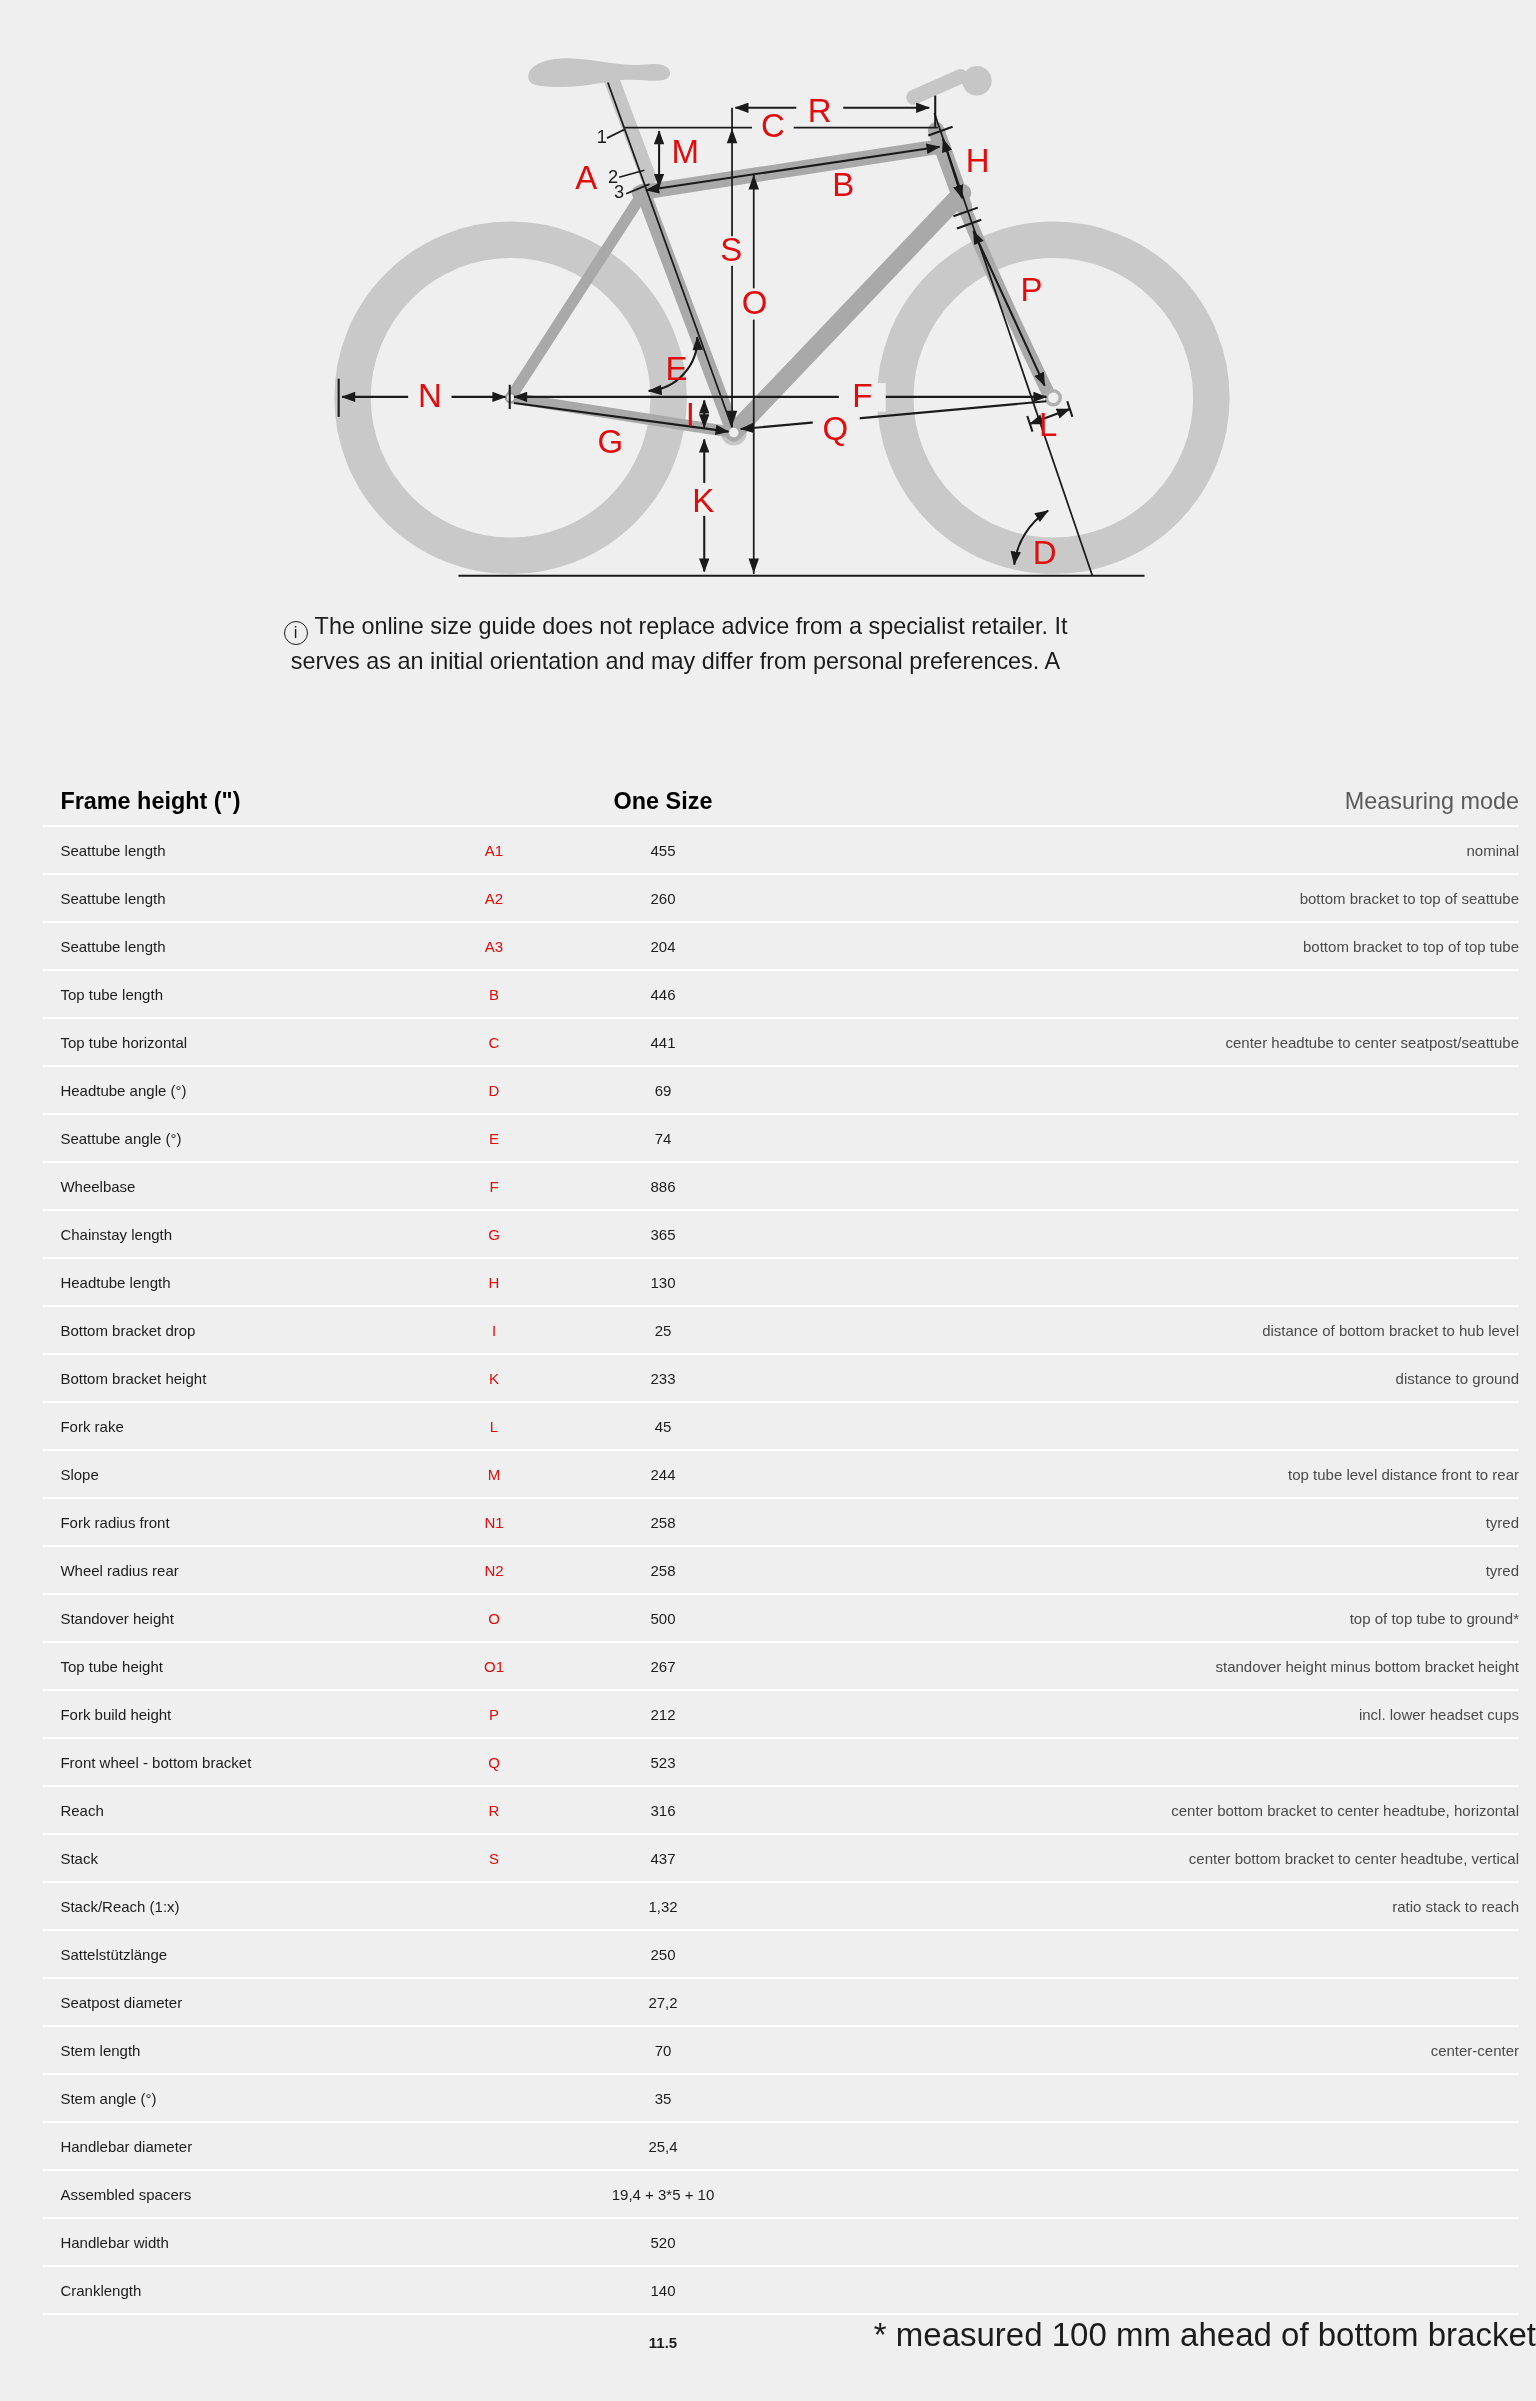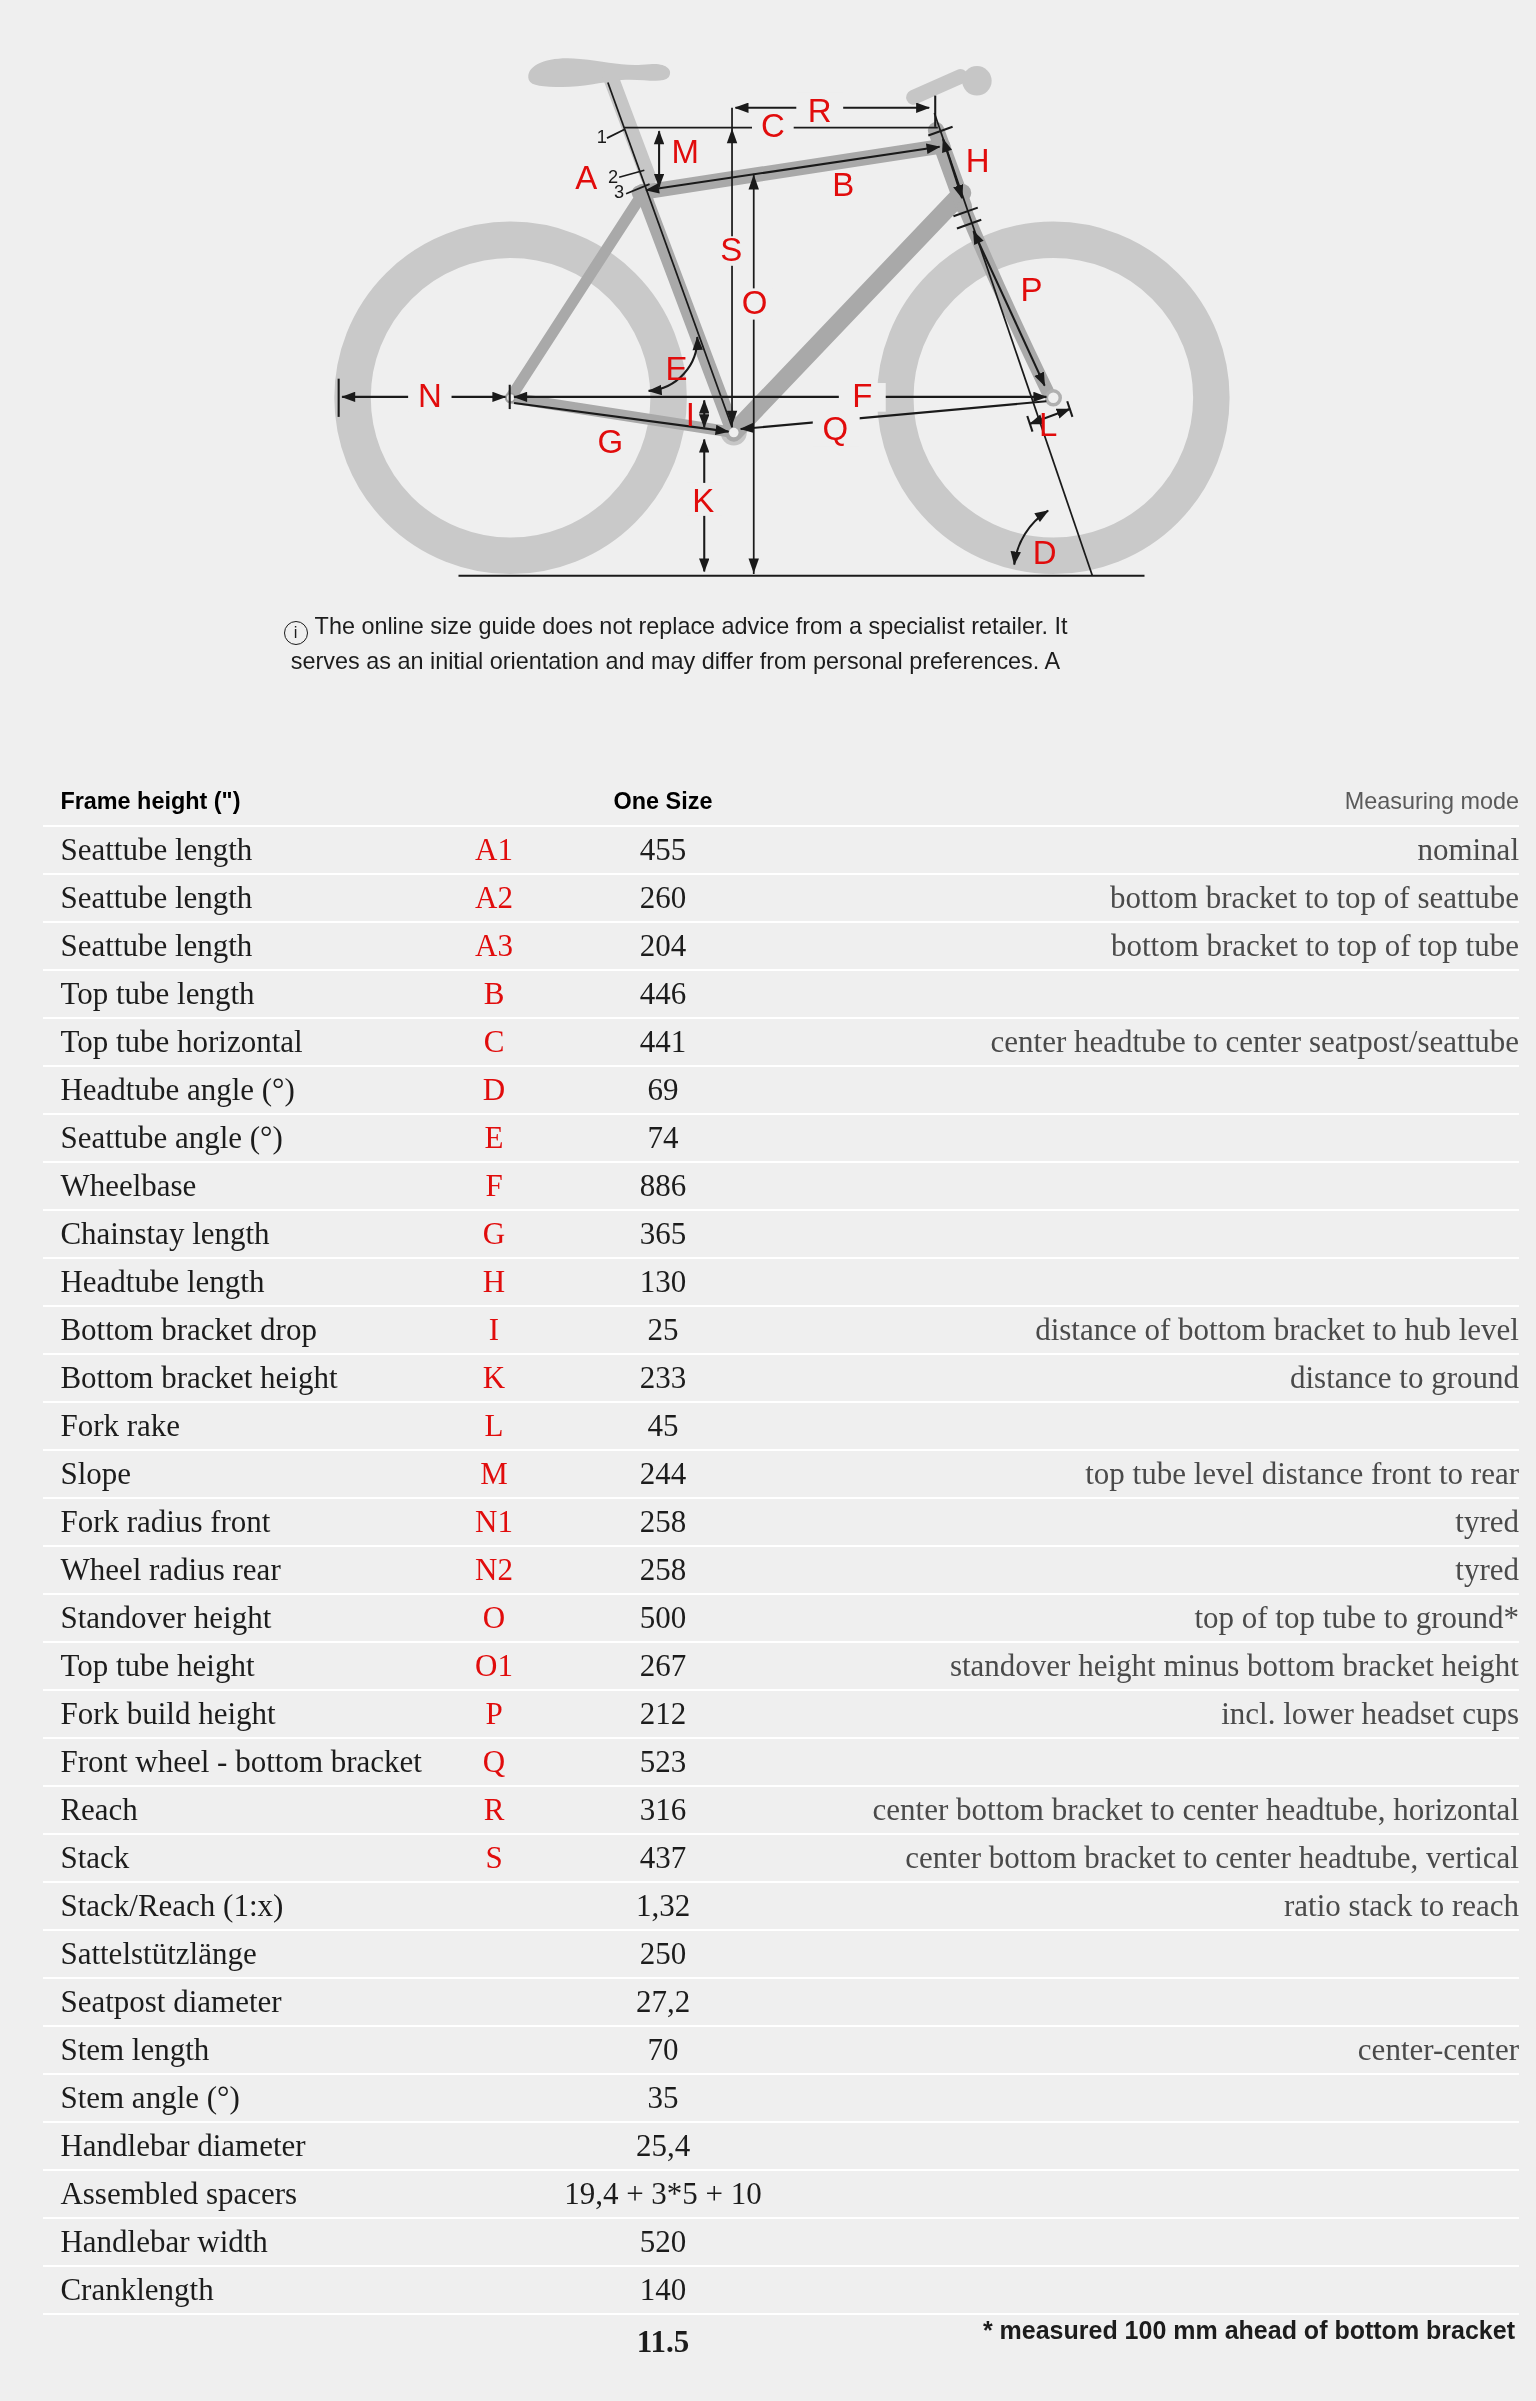--- a/index.html
+++ b/index.html
@@ -25,7 +25,7 @@
 
   .geo-table{position:absolute;left:43px;top:777px;width:1476px;}
   .trow{display:grid;grid-template-columns:399px 104px 234px 1fr;align-items:center;
-        height:46px;border-top:2.6px solid var(--sep);font-size:31px;color:var(--ink);font-family:Liberation Serif, serif;}
+        height:46px;border-top:2.6px solid var(--sep);font-size:15px;color:var(--ink);}
   .thead{display:grid;grid-template-columns:399px 104px 234px 1fr;align-items:center;
         height:48px;border-top:none;font-size:23.4px;}
   .c-label{padding-left:17.4px;text-align:left;white-space:nowrap;}

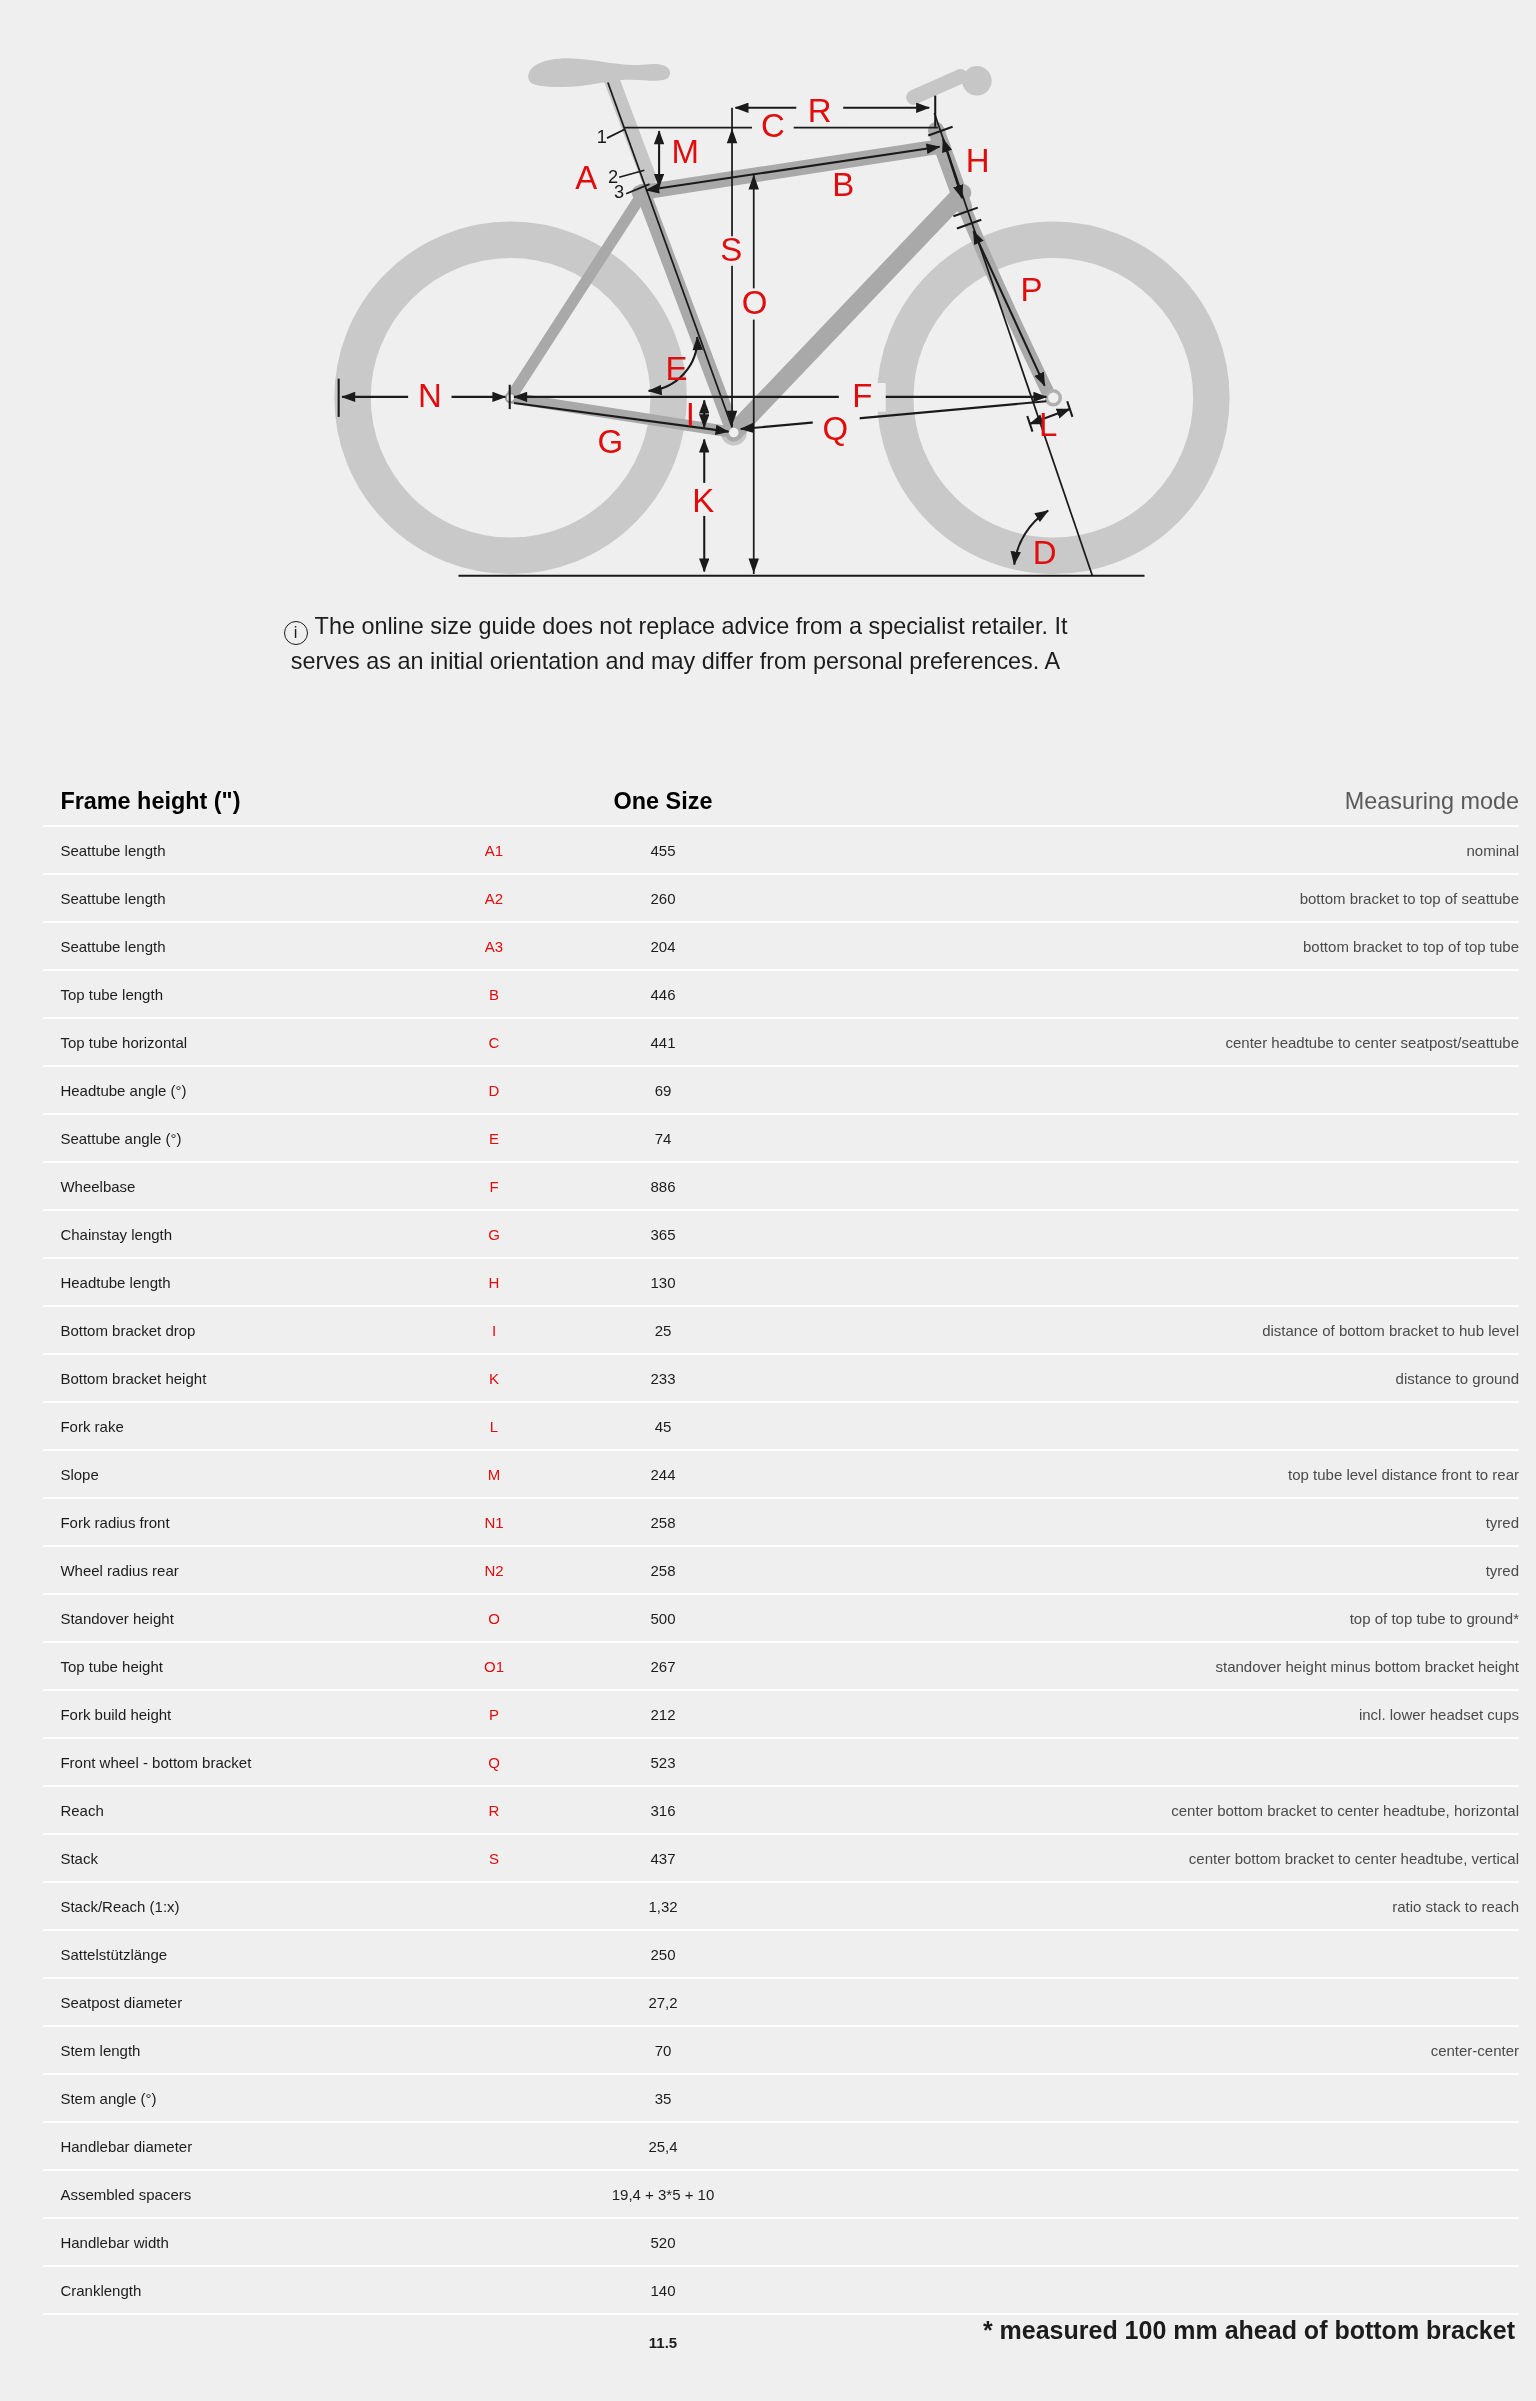--- a/index.html
+++ b/index.html
@@ -38,7 +38,7 @@
   .total-row{height:54px;}
   .total-row .c-value{font-weight:bold;}
 
-  .footnote{position:absolute;right:22px;top:2316px;font-size:25px;color:var(--ink);font-weight:bold;}
+  .footnote{position:absolute;right:1px;top:2316px;font-size:33px;color:var(--ink);}
 </style>
 </head>
 <body>

